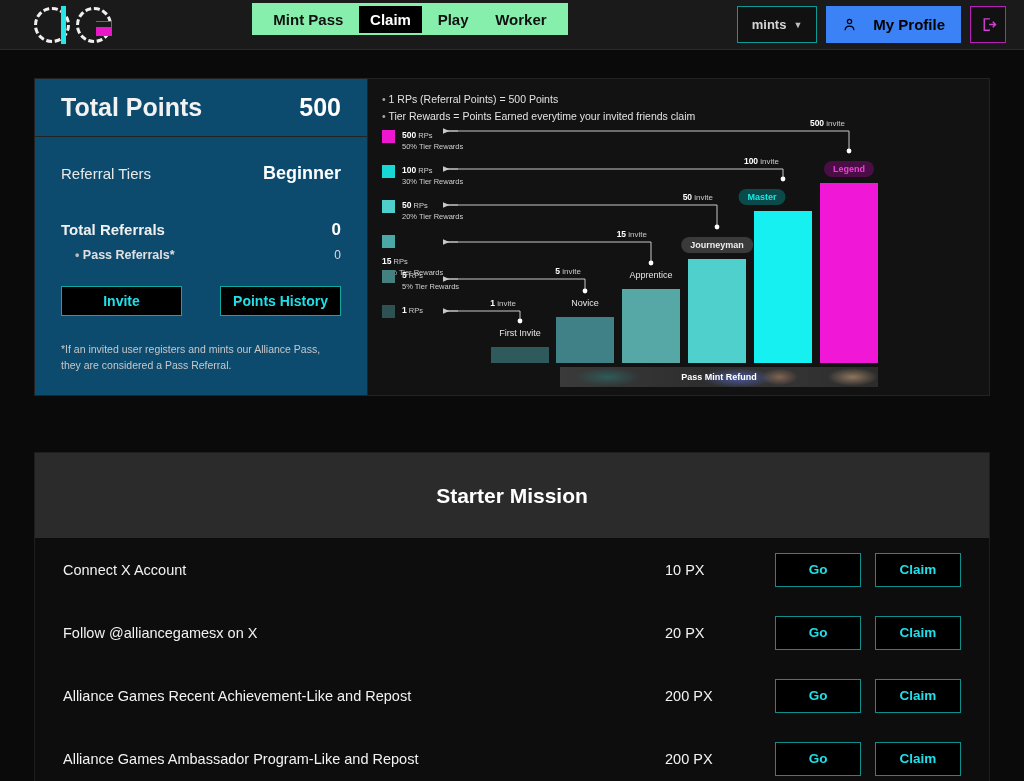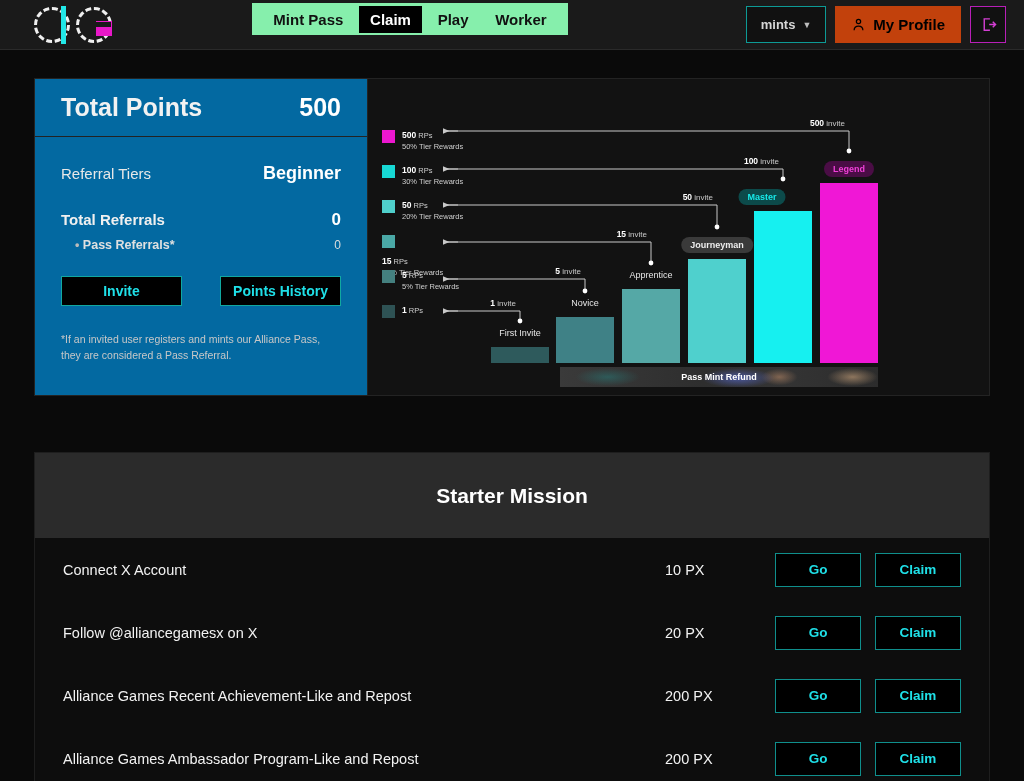--- a/index.html
+++ b/index.html
@@ -72,10 +72,10 @@
   }
   .chev { font-size: 9px; color: #bdbdbd; }
   .profile-btn {
-    background: #c2410c; color: #000;
+    background: #3b82f6; color: #000;
     font-size: 15px; font-weight: bold;
     height: 37px; padding: 0 16px;
-    display: flex; align-items: center; gap: 7px;
+    display: flex; align-items: center; gap: 16px;
     cursor: pointer; border: none;
   }
   .logout-btn {

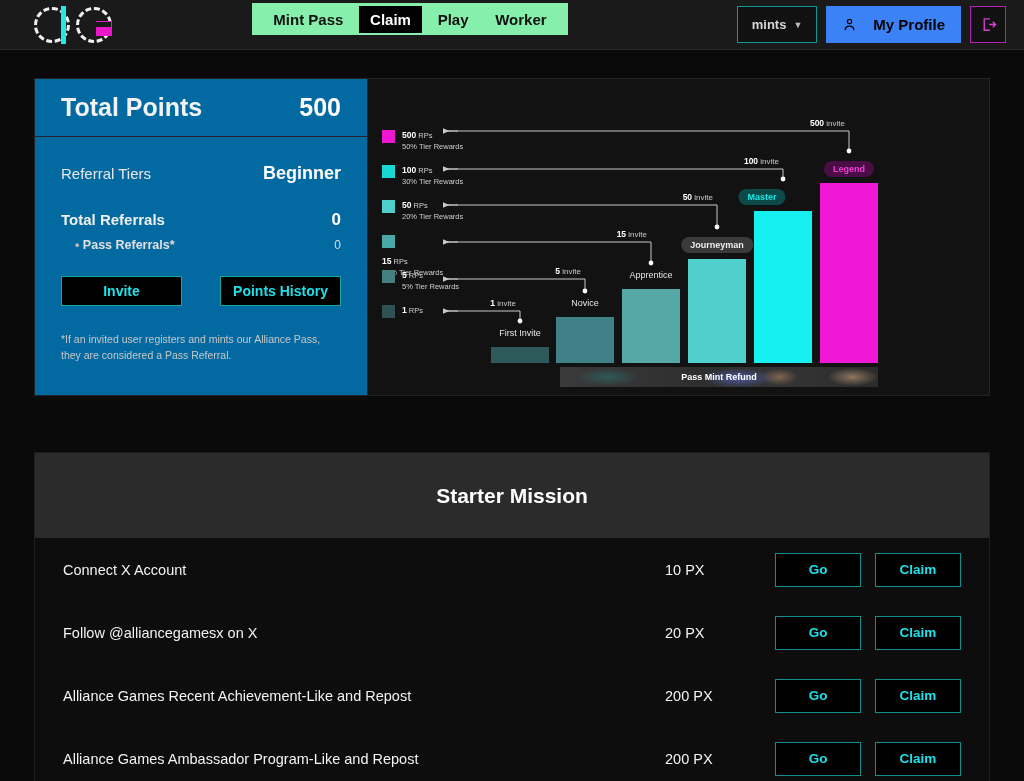--- a/index.html
+++ b/index.html
@@ -97,7 +97,7 @@
   .left-card {
     width: 333px;
     border-right: 1px solid #232323;
-    background: #0369a1;
+    background: #0c4a6e;
     display: flex; flex-direction: column;
     flex-shrink: 0;
   }

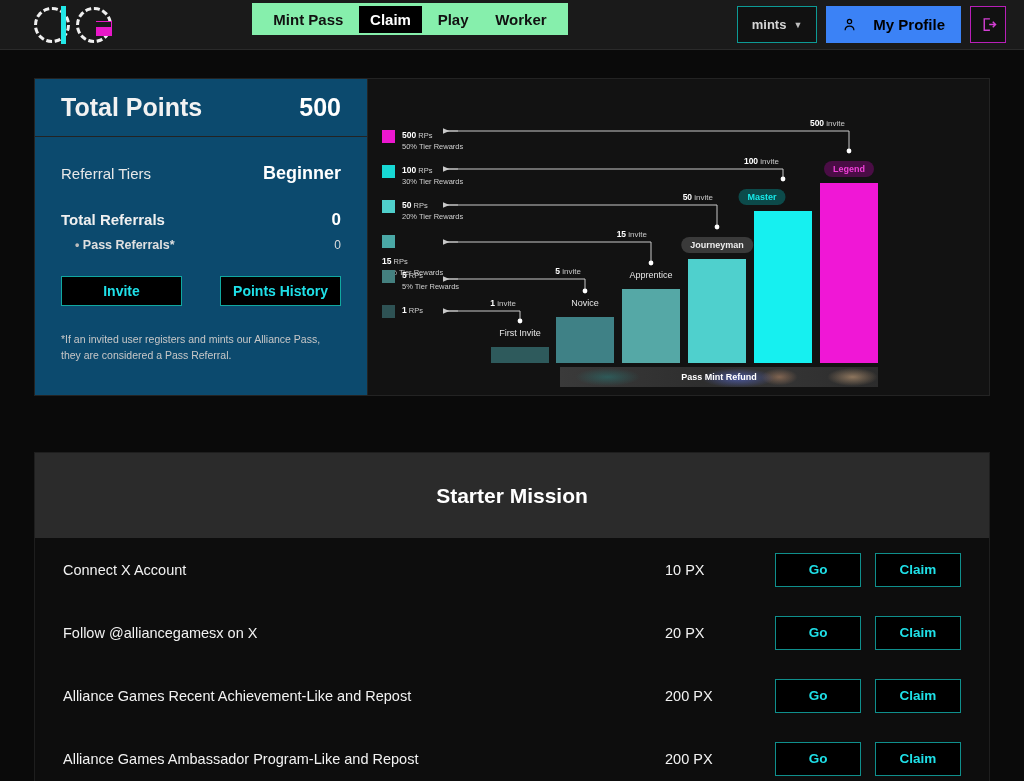--- a/index.html
+++ b/index.html
@@ -300,6 +300,10 @@
   </div>
 
   <div class="chart-card">
+    <ul class="chart-notes">
+      <li>1 RPs (Referral Points) = 500 Points</li>
+      <li>Tier Rewards = Points Earned everytime your invited friends claim</li>
+    </ul>
     <div class="chart-inner" id="chart-inner">
         <div class="legend-item" style="left: 14px; top: 50px;">
           <div class="legend-sw" style="background: rgb(236, 23, 207);"></div>

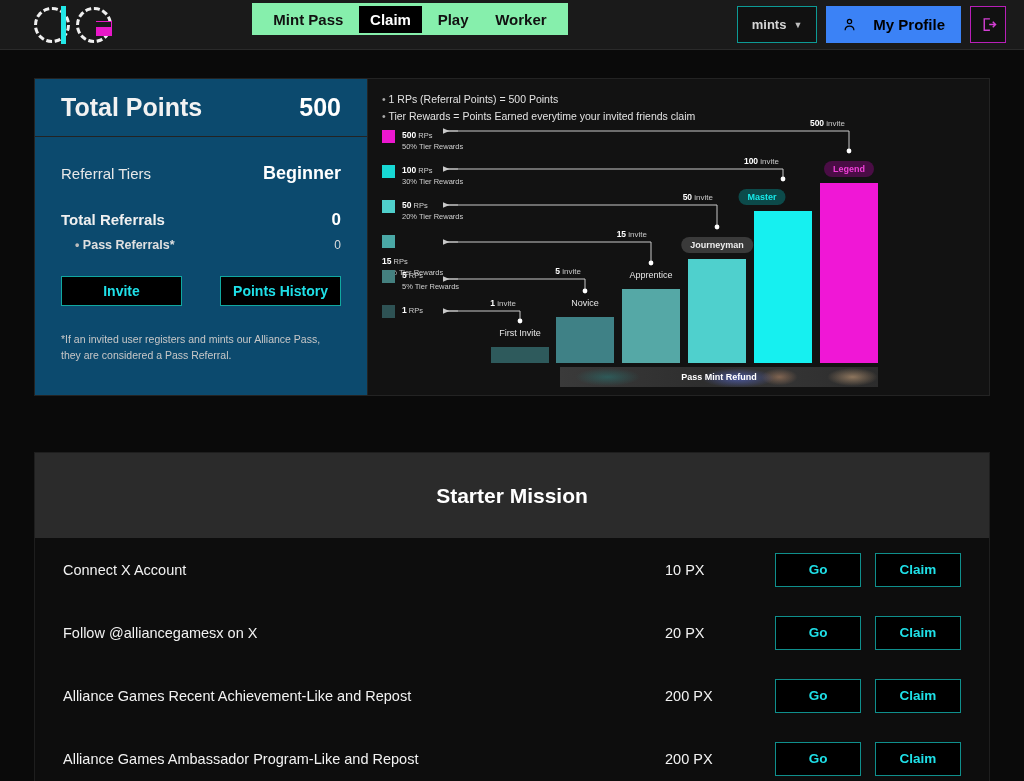--- a/index.html
+++ b/index.html
@@ -113,7 +113,7 @@
   .card-body { padding: 26px 26px 0 26px; flex: 1; }
   .tier-row {
     display: flex; align-items: baseline; justify-content: space-between;
-    margin-bottom: 26px;
+    margin-bottom: 36px;
   }
   .tier-label { font-size: 15px; color: #e8e8e8; }
   .tier-value { font-size: 18px; font-weight: bold; color: #fff; }

